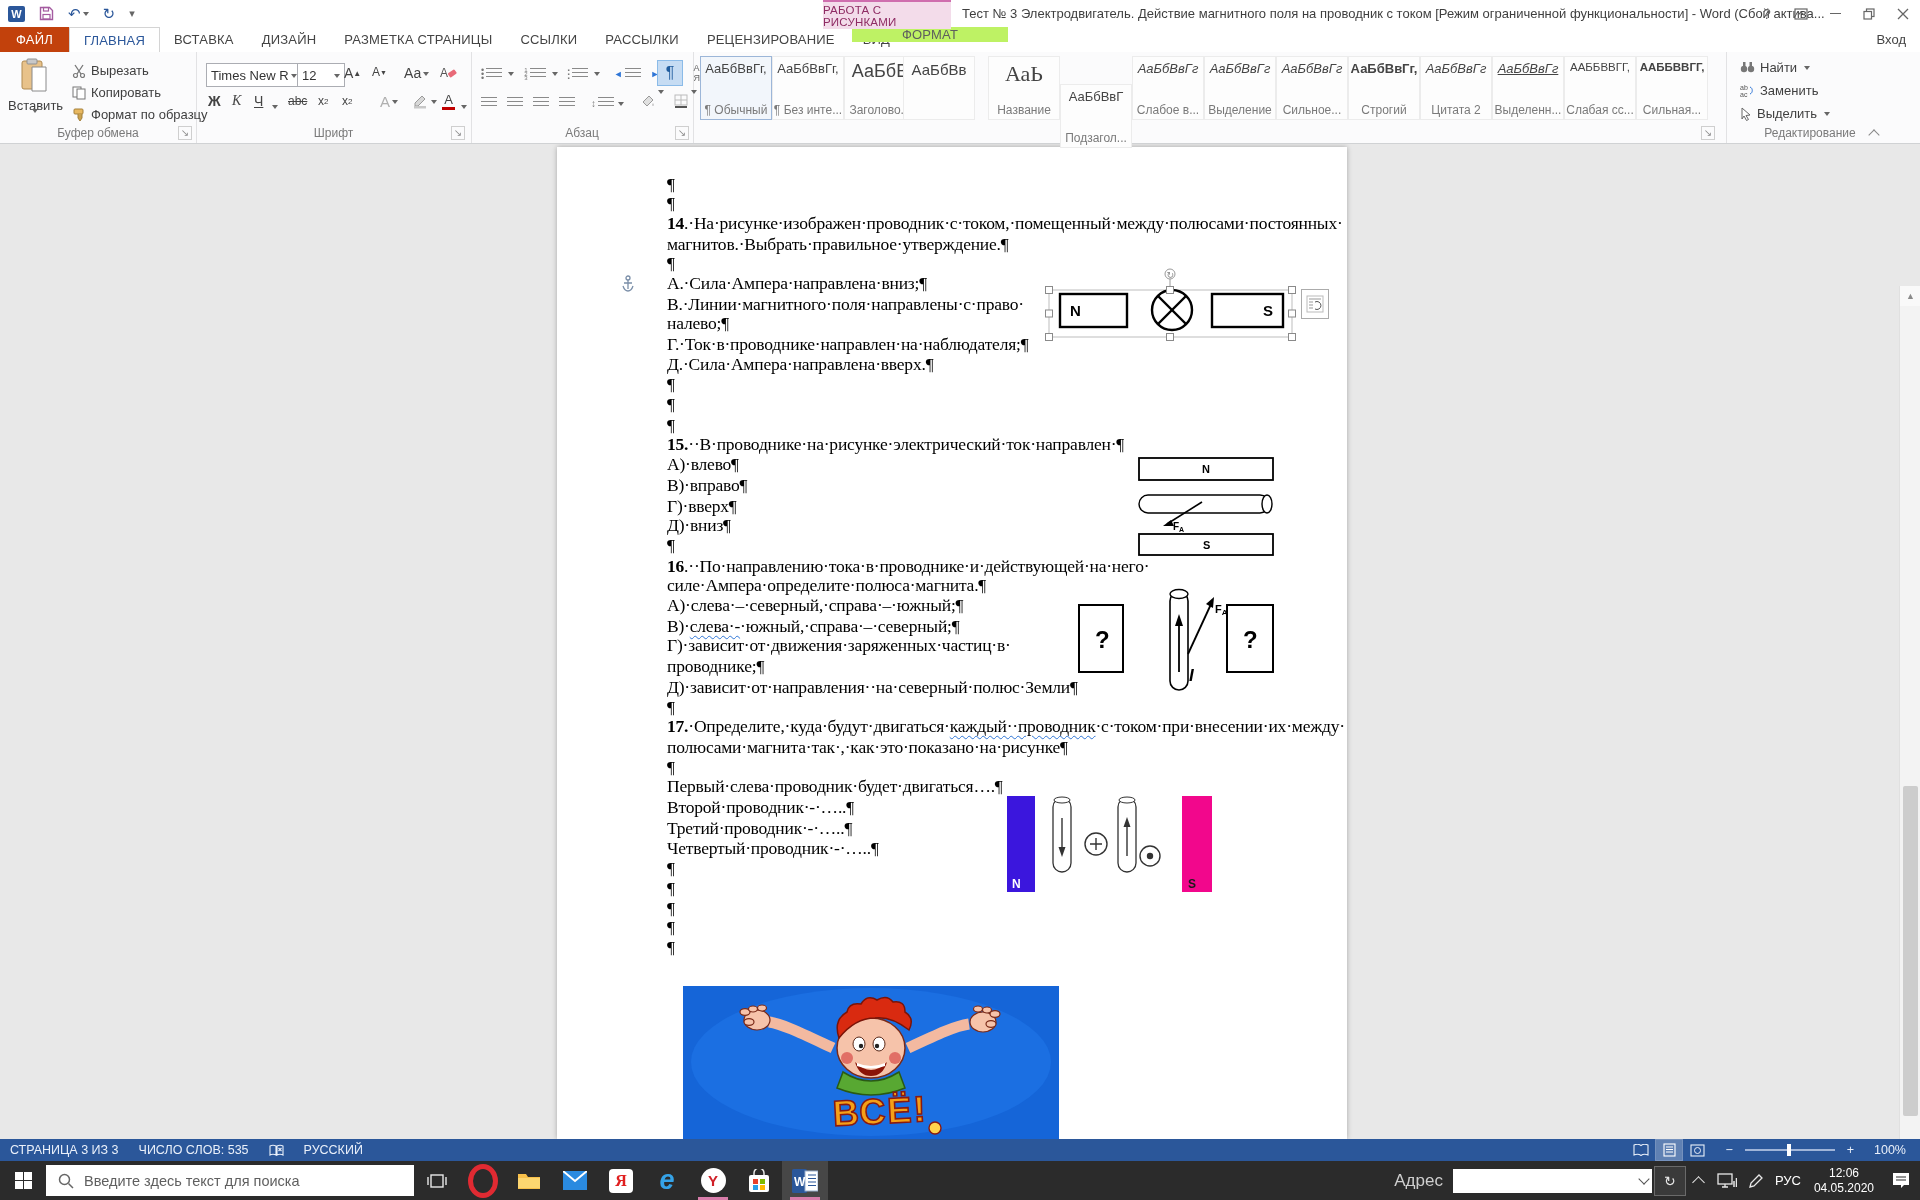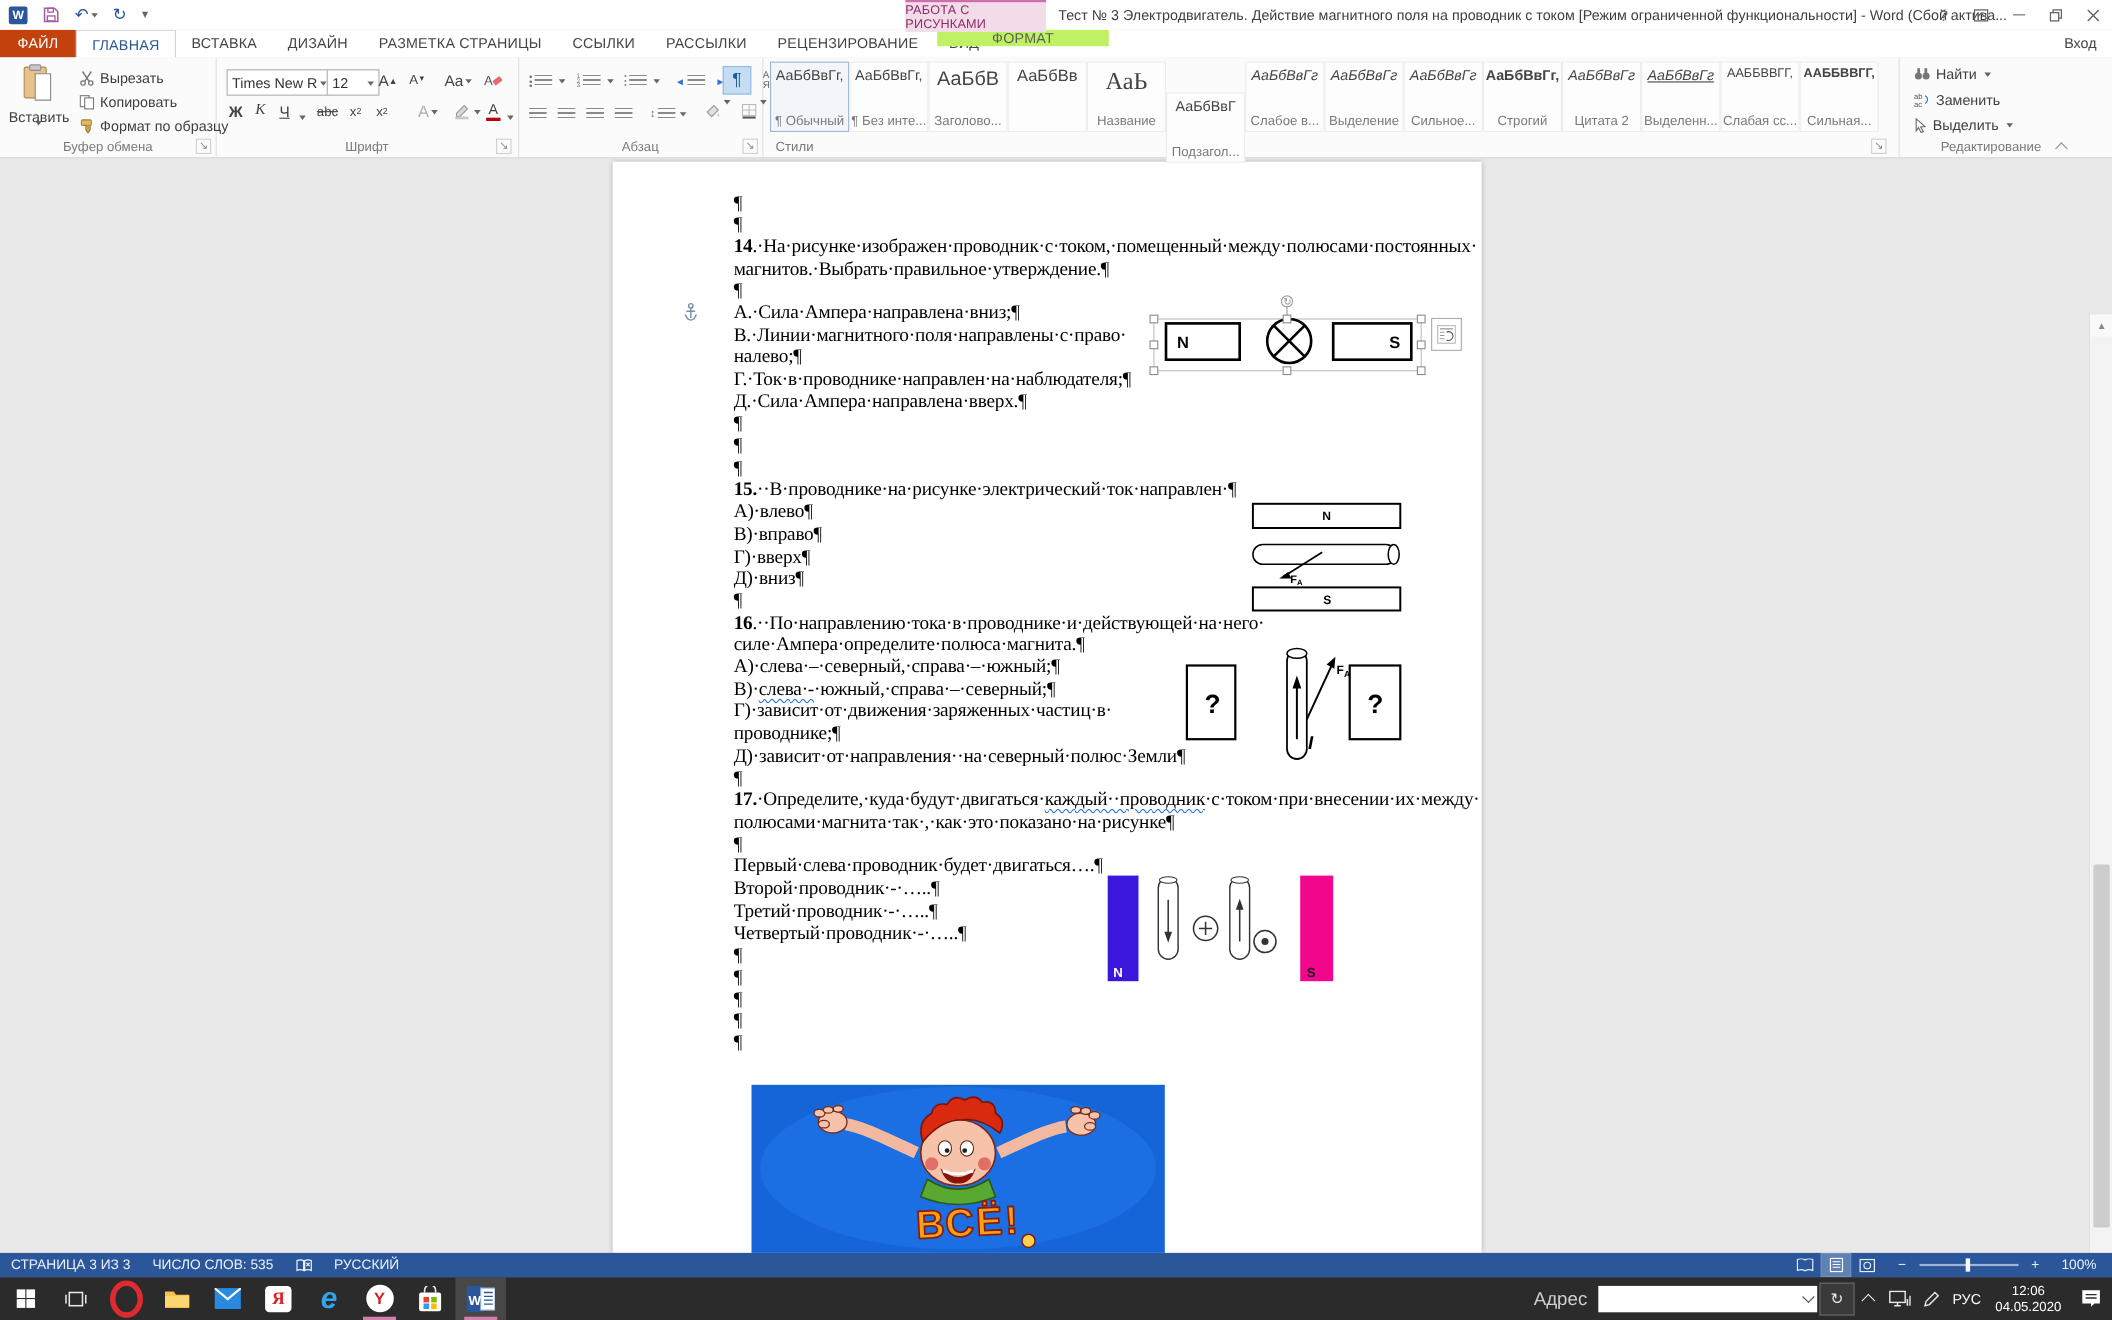--- a/index.html
+++ b/index.html
@@ -297,7 +297,7 @@
           <div class="sample s-h1">АаБбВ</div>
           <div class="slabel">Заголово...</div>
         </div>
-        <div class="stylebox" style="left: 223px; gap: 40px;">
+        <div class="stylebox" style="left: 210px; gap: 40px;">
           <div class="sample s-h2">АаБбВв</div>
           <div class="slabel">Заголово...</div>
         </div>

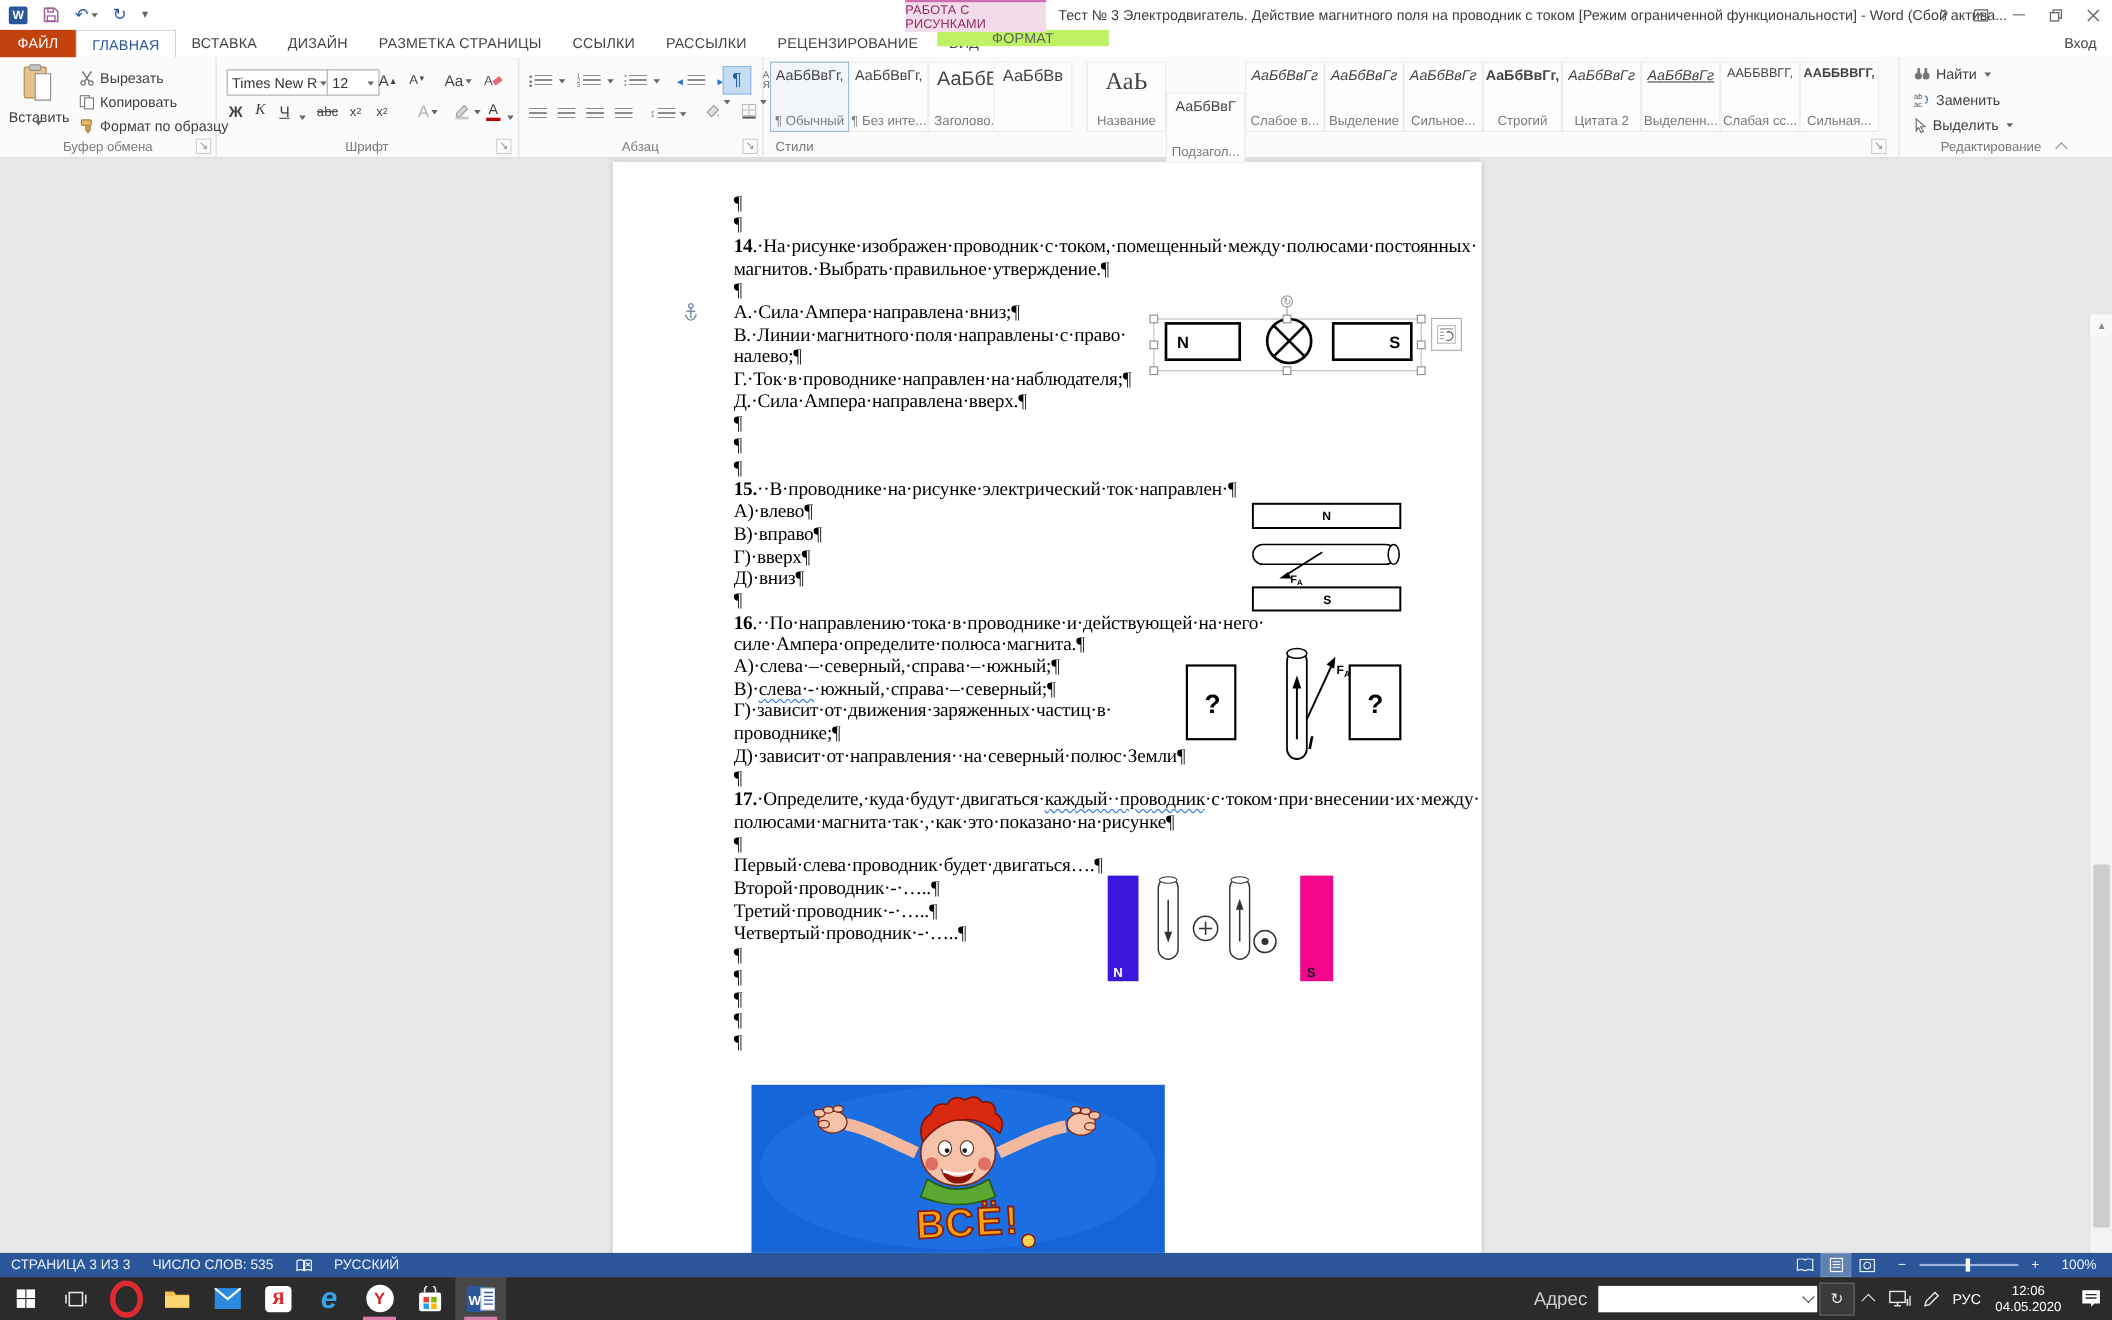--- a/index.html
+++ b/index.html
@@ -343,7 +343,6 @@
         </div>
       </div>
 
-    <div class="glabel" style="text-align:left;padding-left:12px">Стили</div>
     <div class="launcher" style="left:1008px">↘</div>
   </div>
 

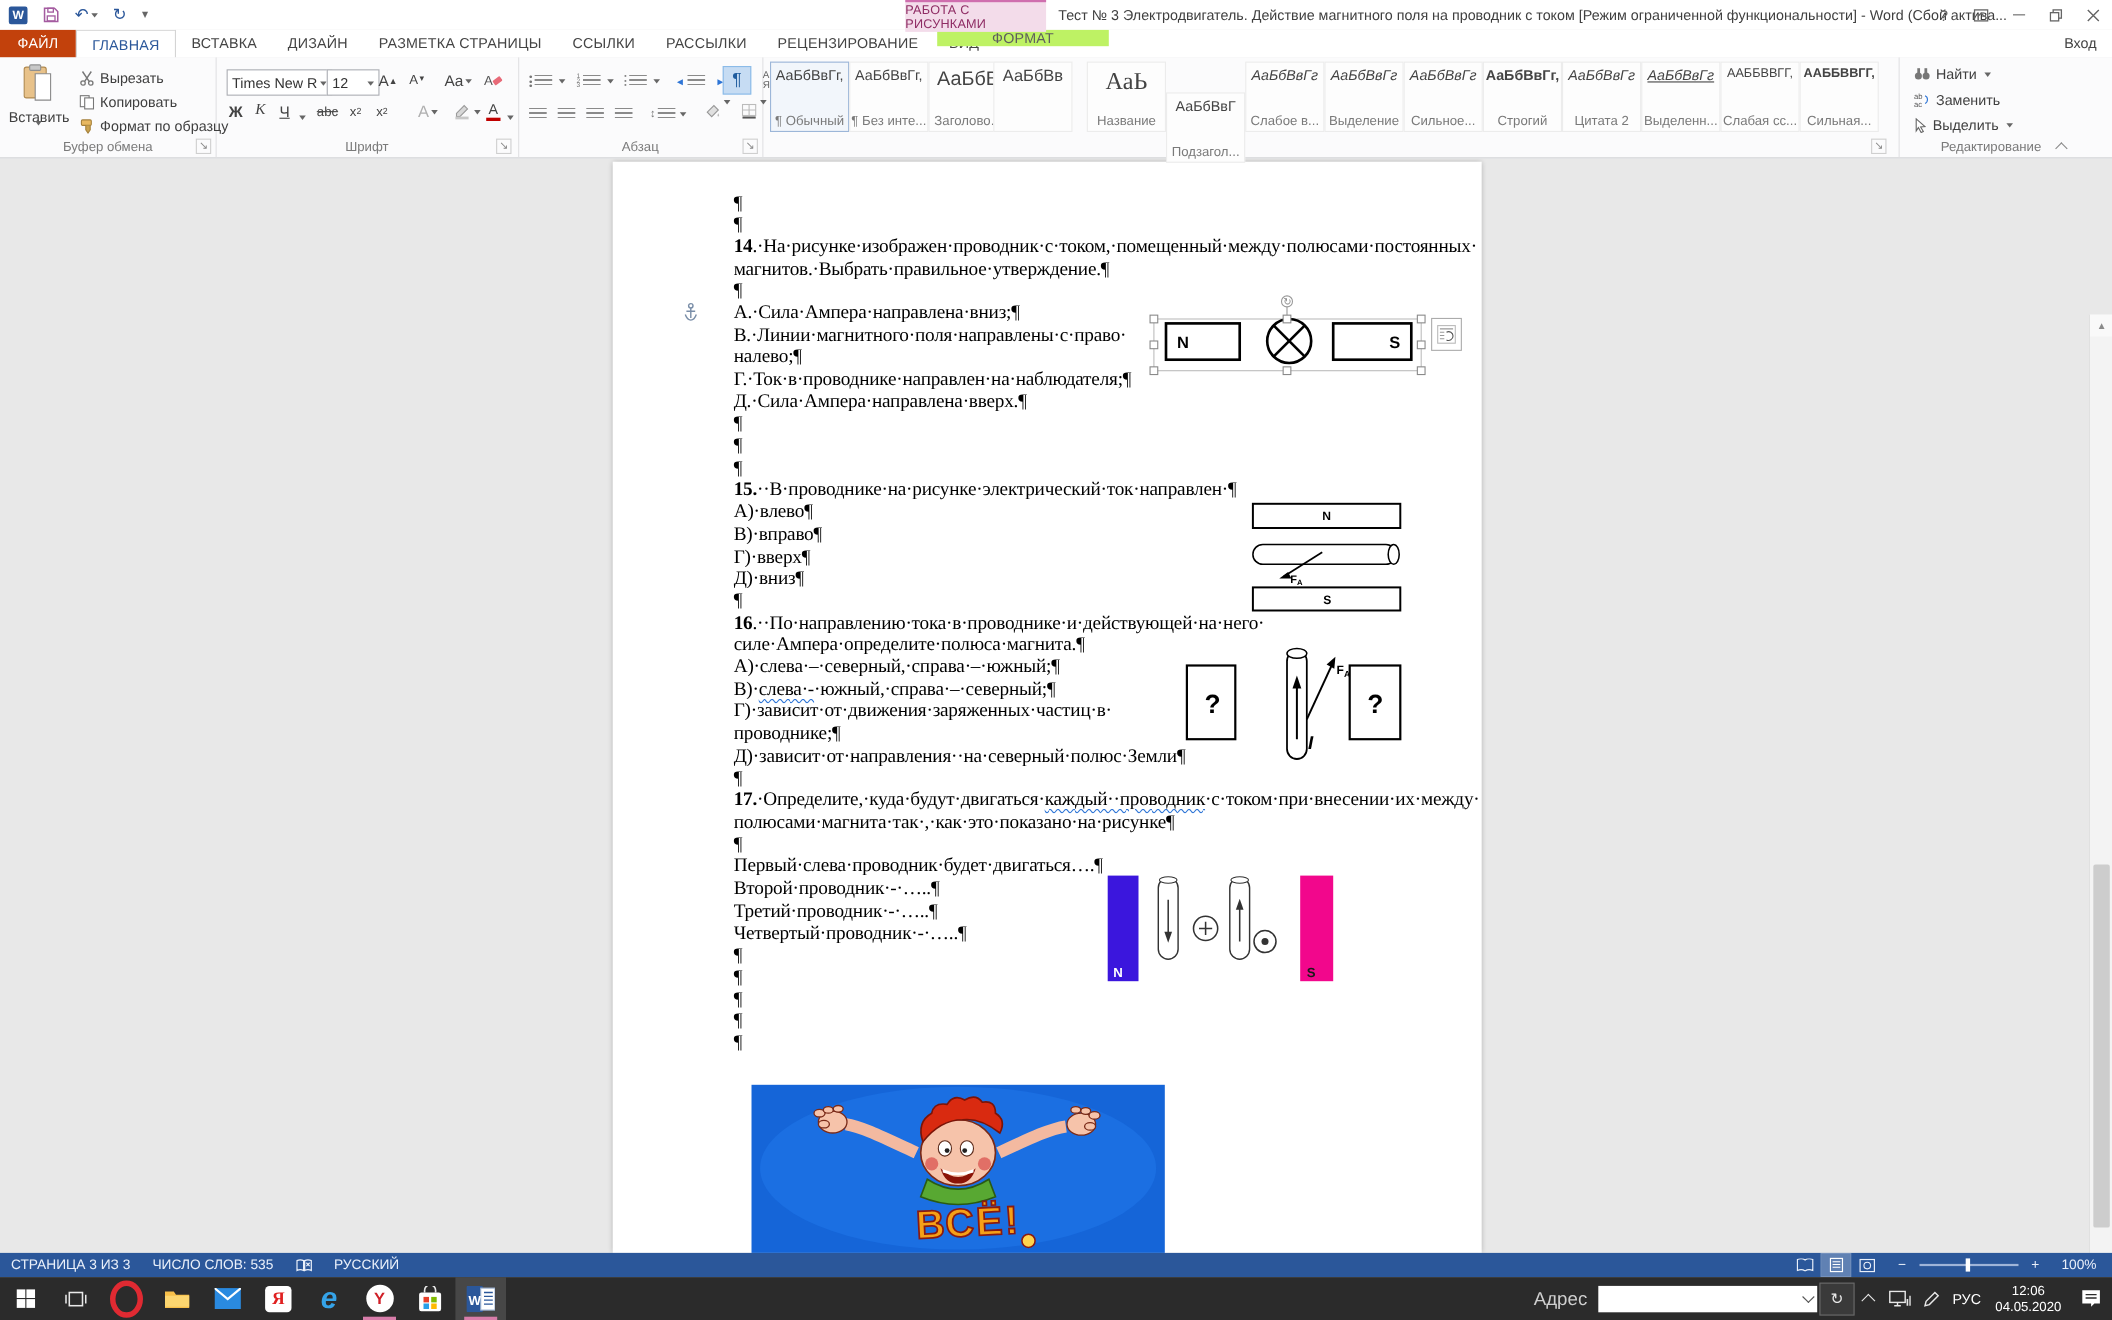--- a/index.html
+++ b/index.html
@@ -599,6 +599,13 @@
         <rect x="9" y="9" width="8" height="8" fill="#fff"></rect>
       </svg>
   </div>
+  <div id="searchbox">
+    <svg width="16" height="16" viewBox="0 0 16 16">
+        <circle cx="6.5" cy="6.5" r="5" fill="none" stroke="#666" stroke-width="1.5"></circle>
+        <line x1="10.5" y1="10.5" x2="15" y2="15" stroke="#666" stroke-width="1.5"></line>
+      </svg>
+    <span>Введите здесь текст для поиска</span>
+  </div>
   <div class="tbbtn">
     <svg width="20" height="18" viewBox="0 0 20 18">
         <rect x="4" y="3" width="12" height="12" fill="none" stroke="#e8e8e8" stroke-width="1.4"></rect>

